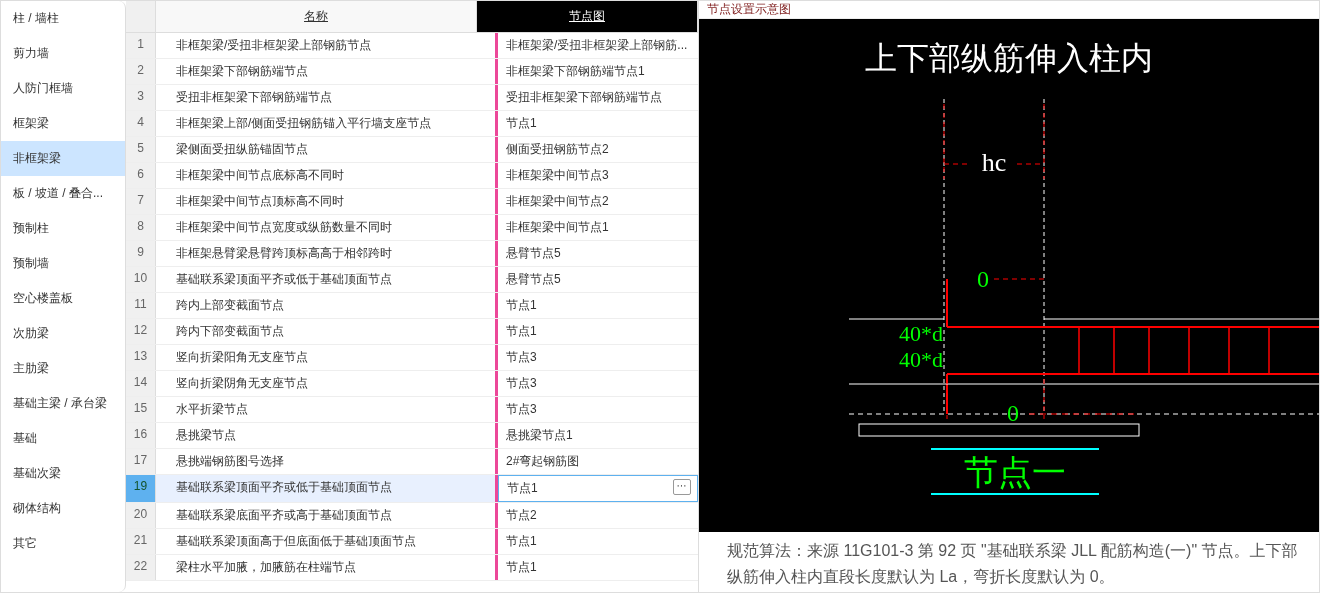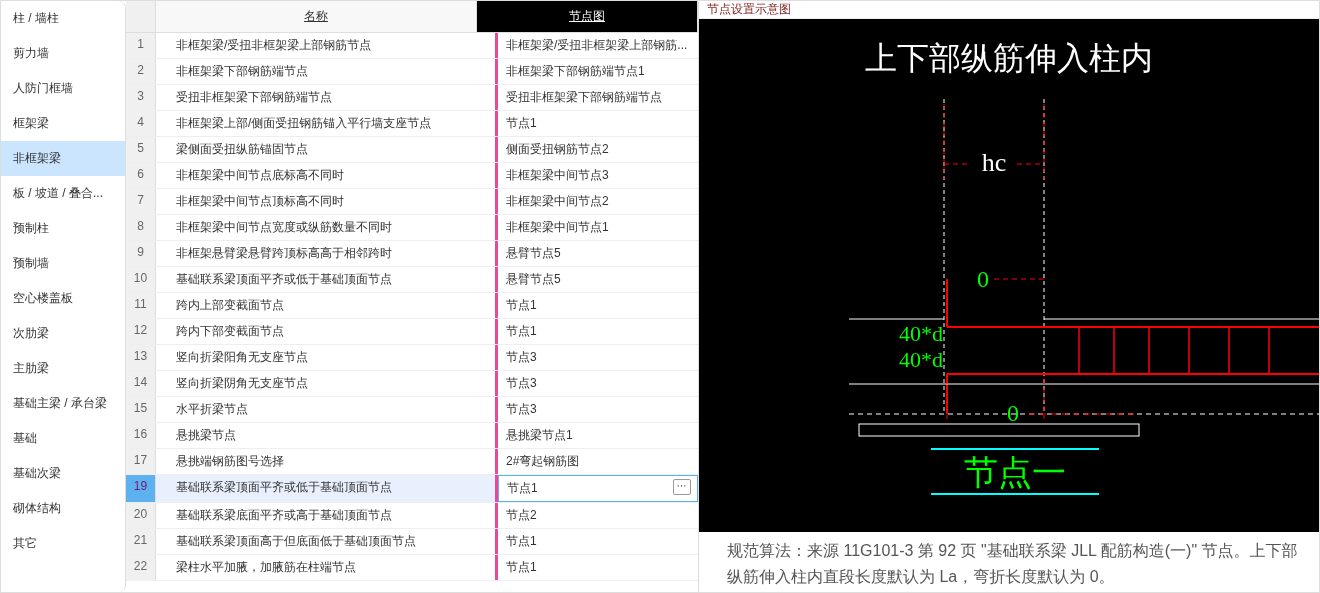--- a/index.html
+++ b/index.html
@@ -18,7 +18,7 @@
 .tr { display: flex; border-bottom: 1px solid #eee; }
 .tr.selected .td-name, .tr.selected .td-row { background: #e8f0fe; }
 .td-row { width: 30px; text-align: center; padding: 4px 4px; background: #f0f0f0; border-right: 1px solid #ddd; color: #666; }
-.tr.selected .td-row { background: #5eb1ef; color: #701a75; }
+.tr.selected .td-row { background: #5eb1ef; color: #14532d; }
 .td-name { flex: 1; padding: 4px 20px; border-right: 3px solid #ec4899; }
 .td-node { width: 200px; padding: 4px 8px; position: relative; }
 .tr.selected .td-node { border: 1px solid #5eb1ef; background: #fff; }

